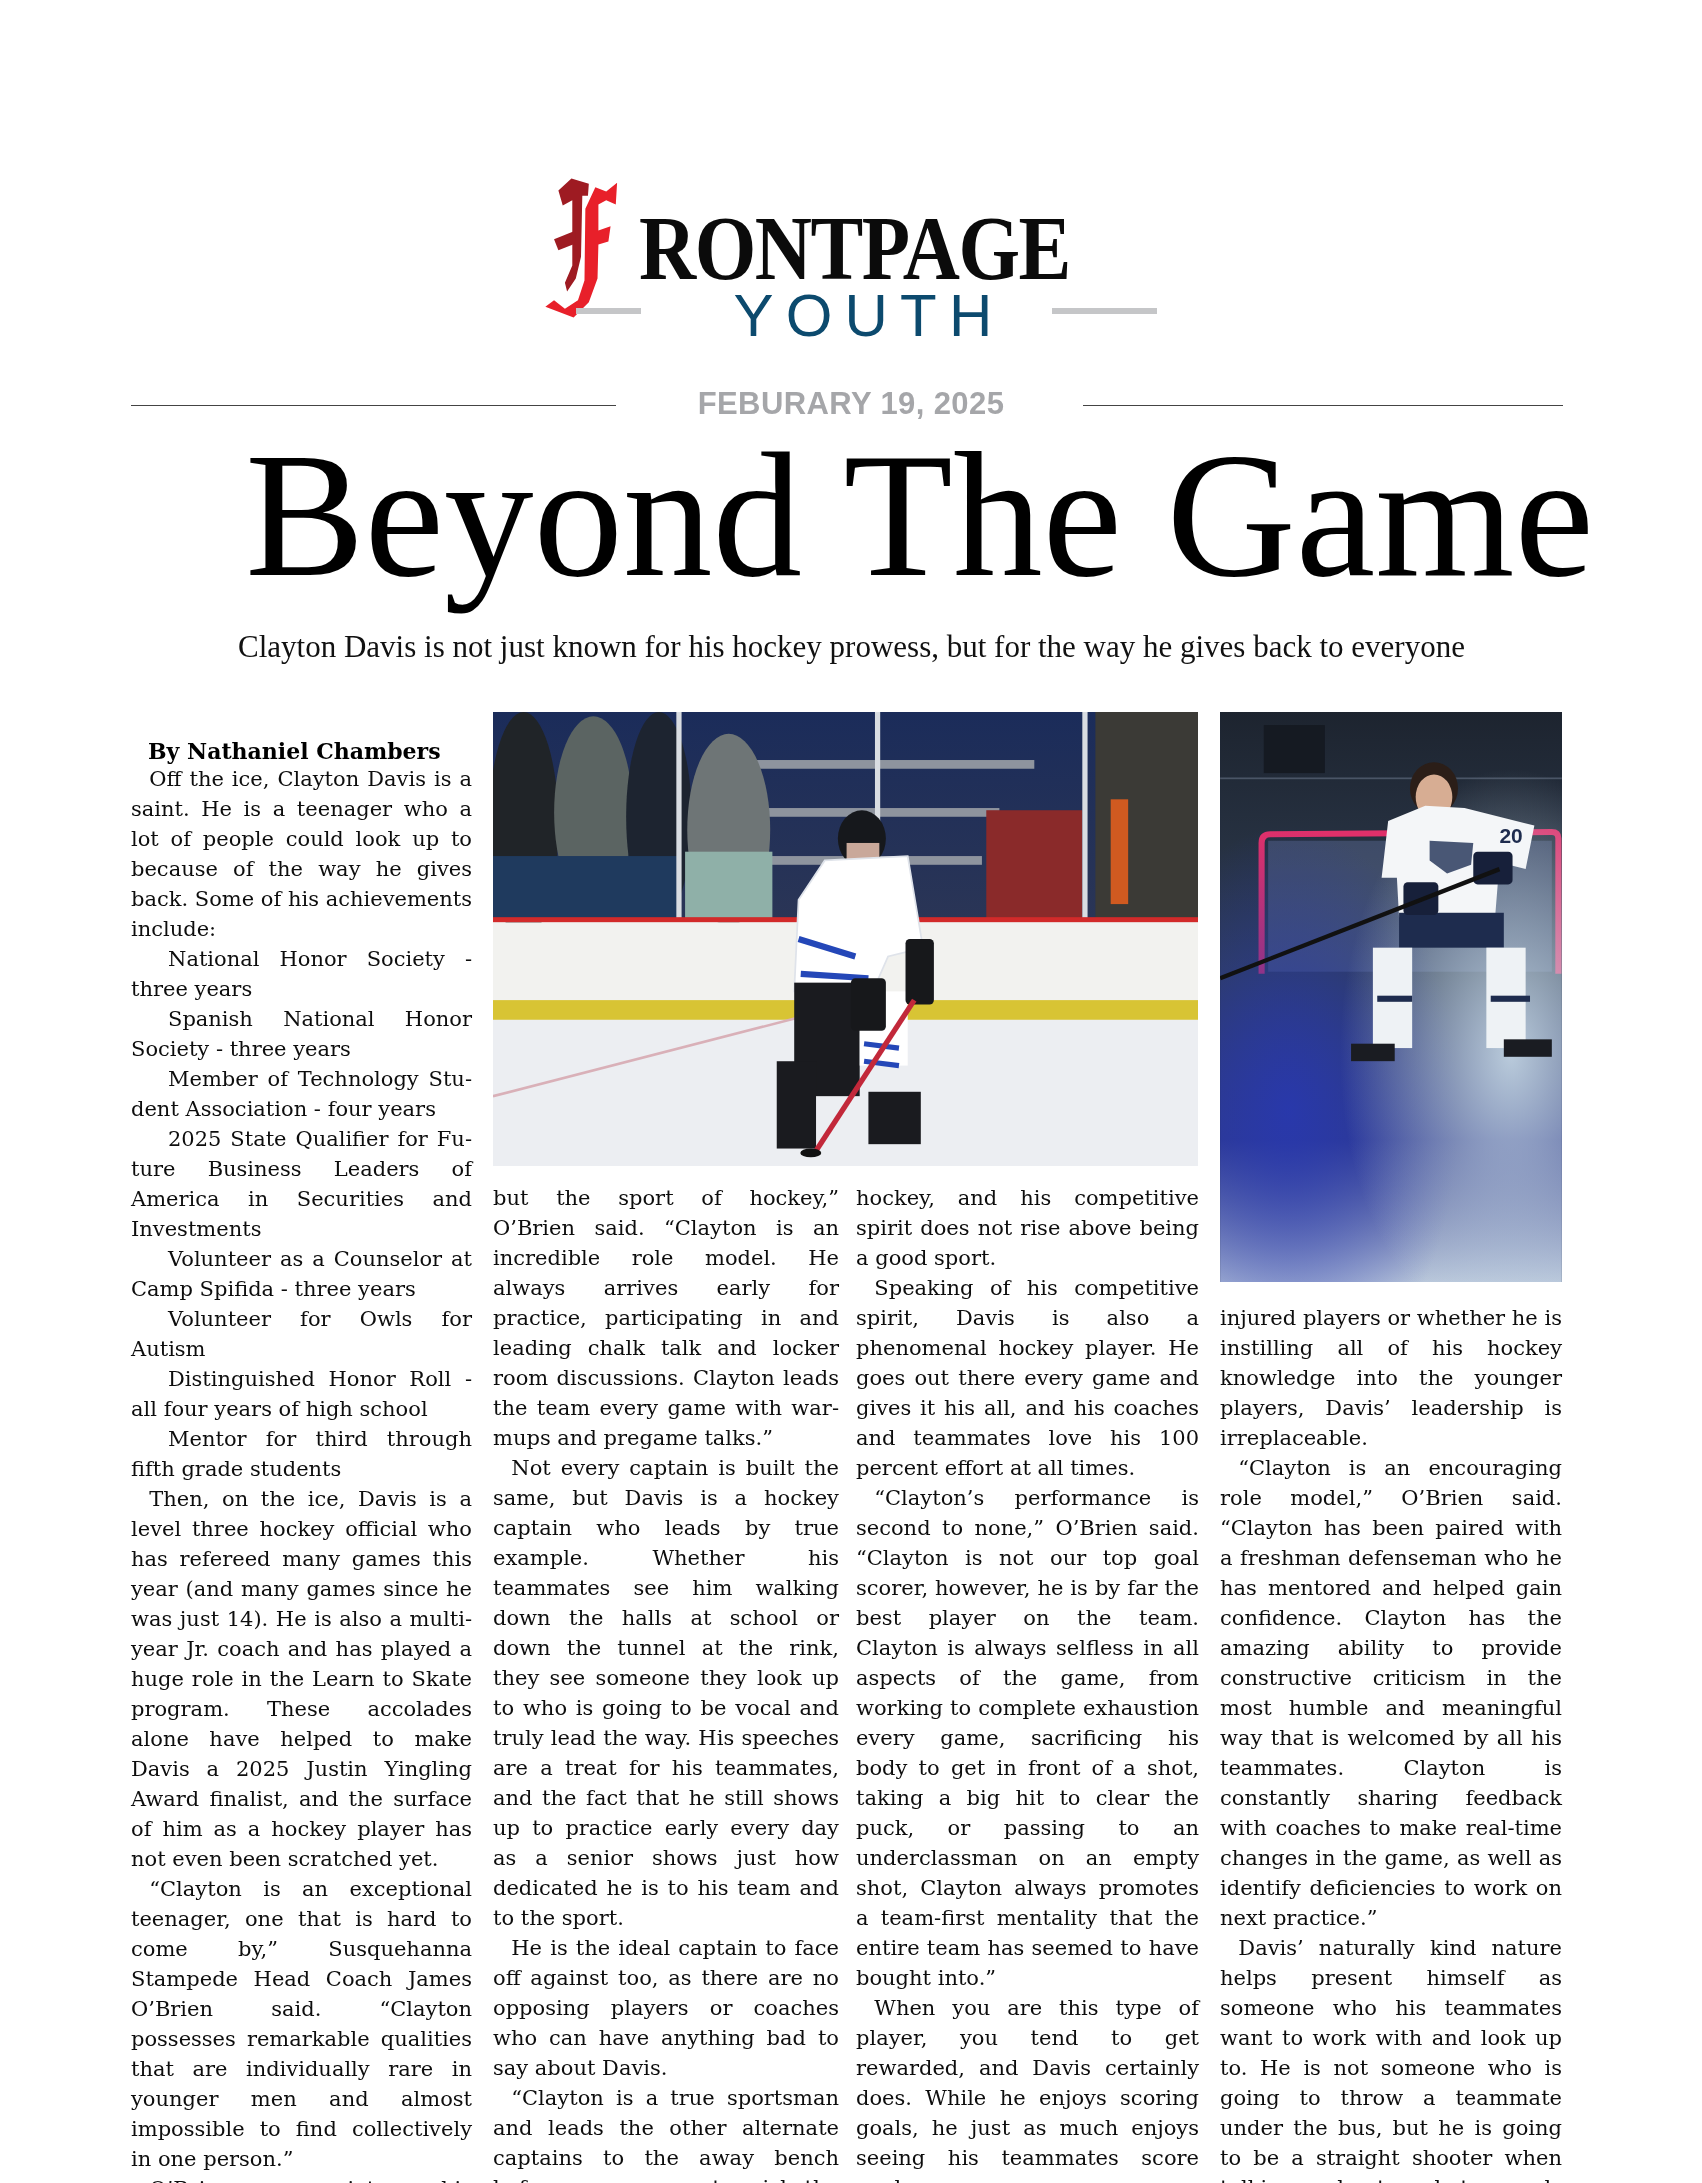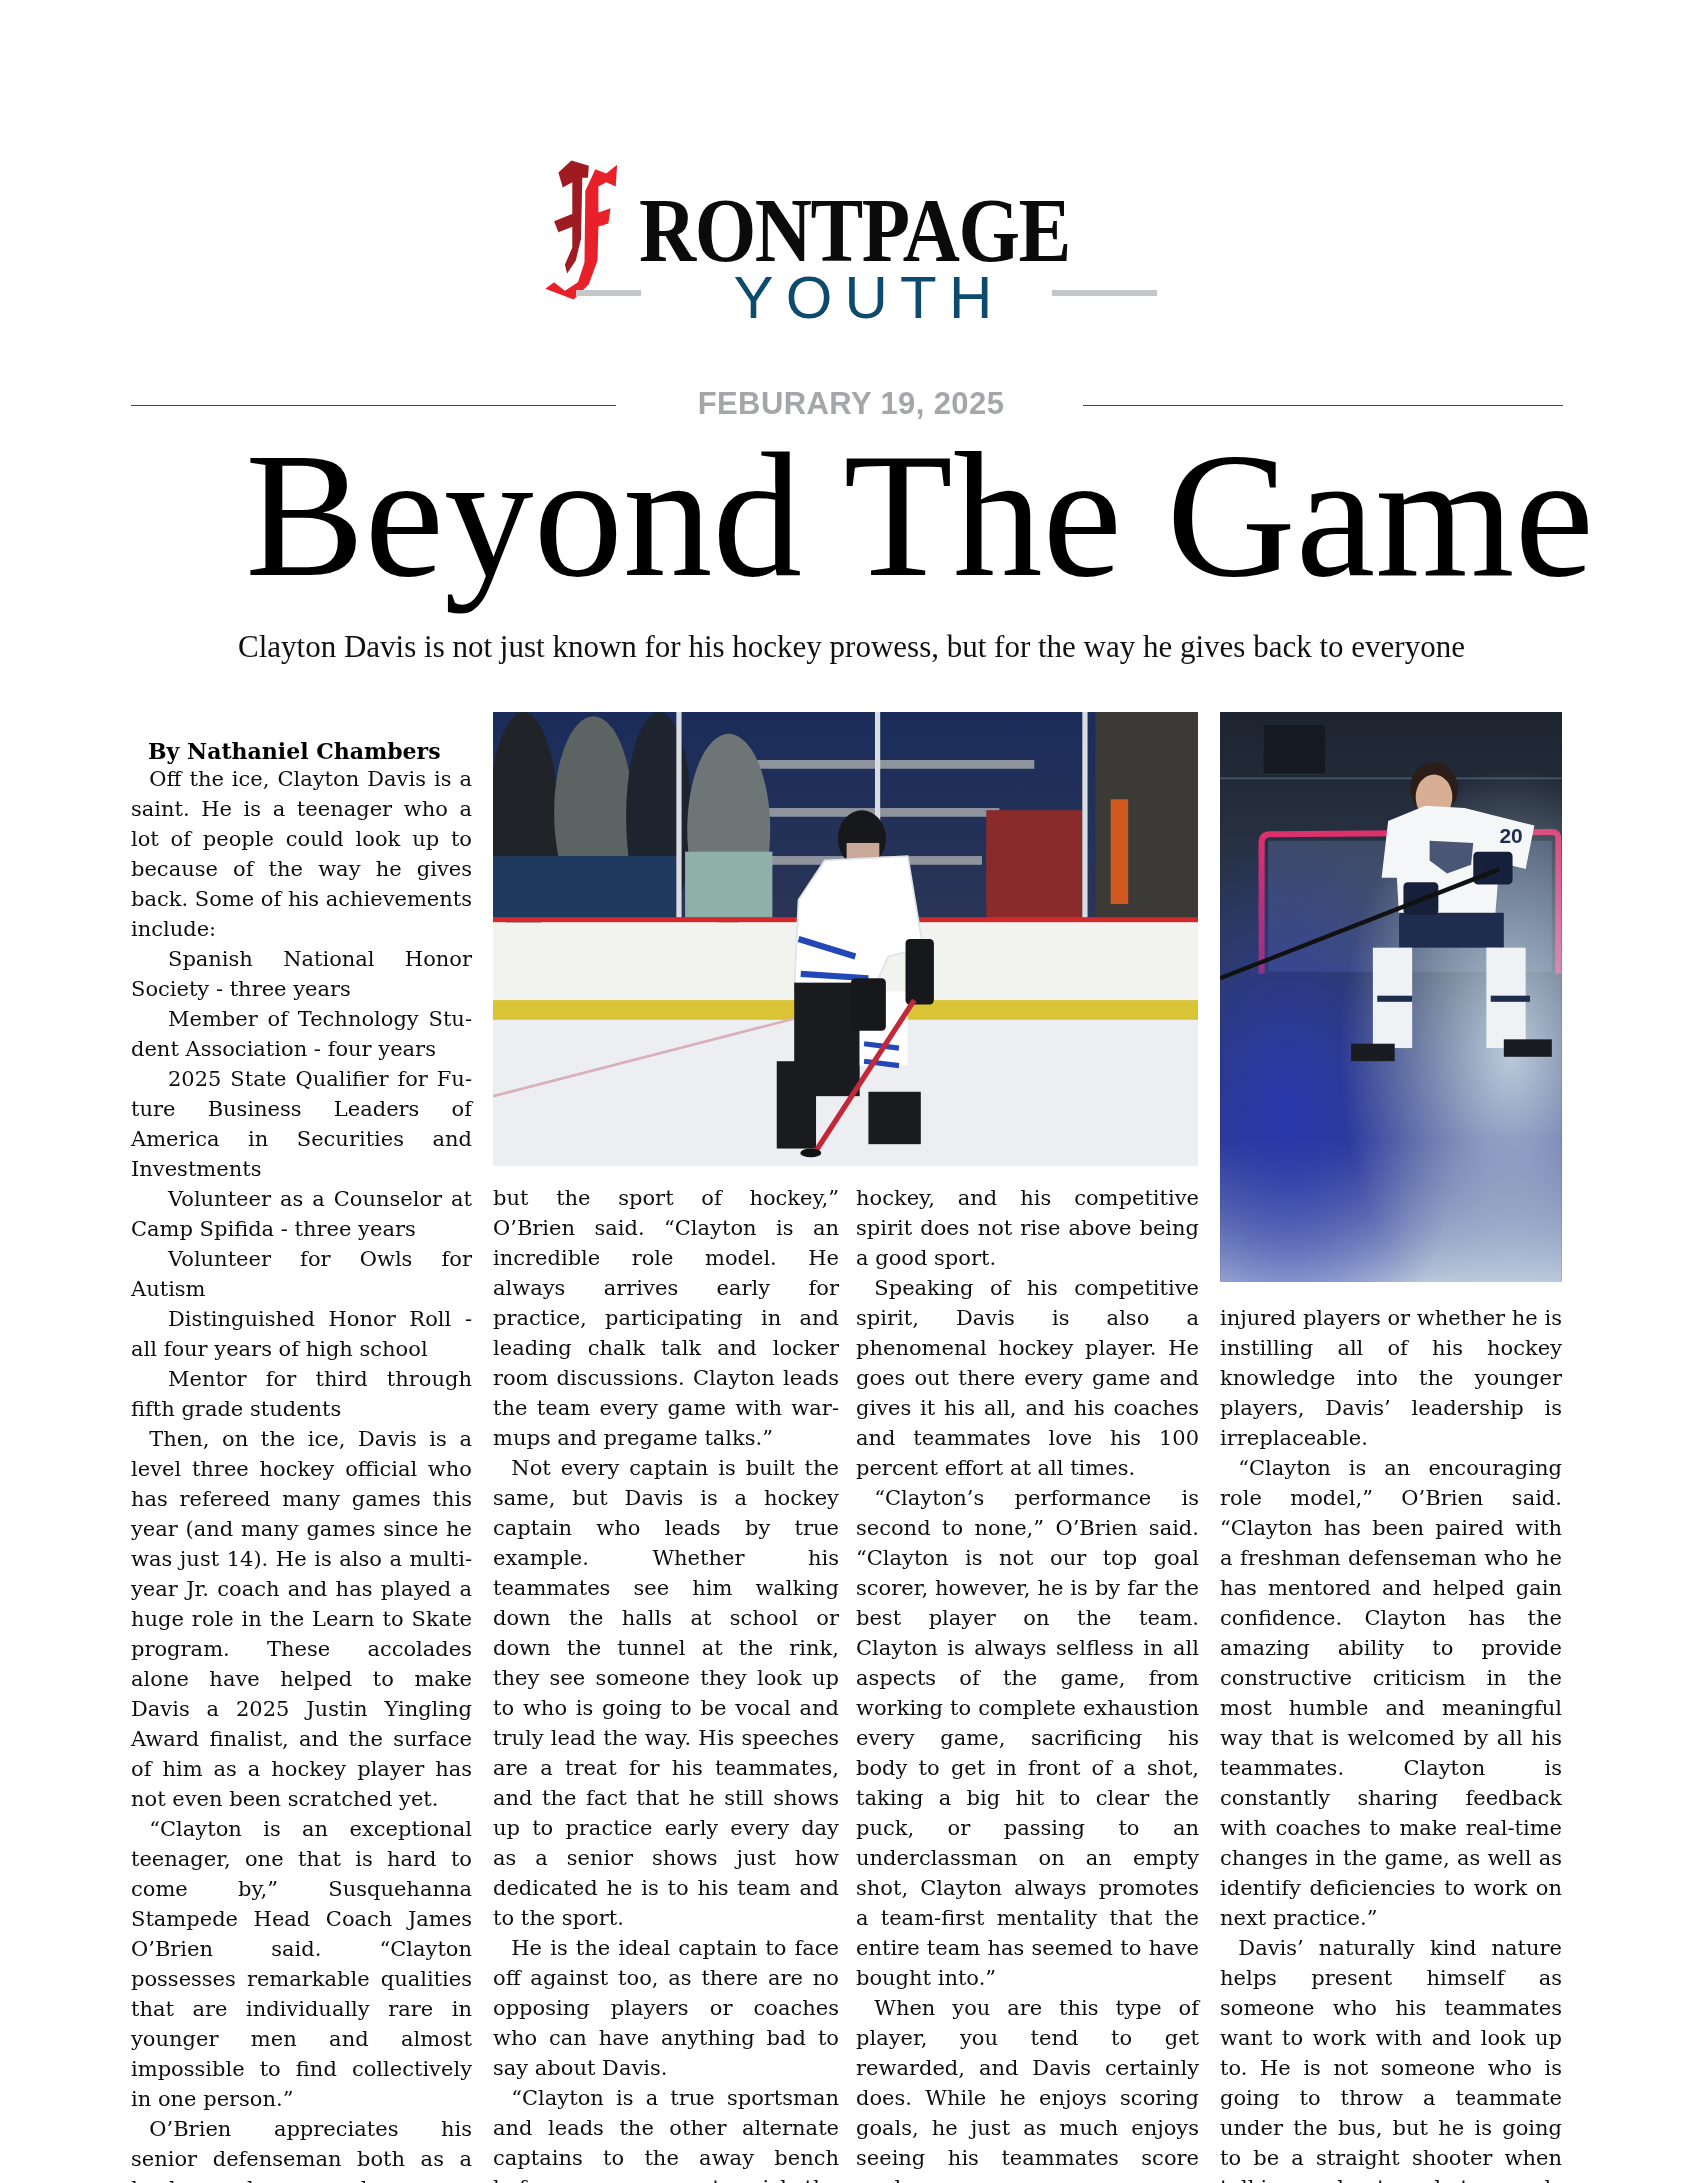--- a/index.html
+++ b/index.html
@@ -7,7 +7,7 @@
   .abs { position:absolute; }
 
   
-  #logo { left:541px; top:156px; width:611px; height:166px; }
+  #logo { left:541px; top:174px; width:611px; height:166px; }
   #logo .f-mark { position:absolute; left:0; top:4.4px; width:100px; height:140px; }
   #logo .wordmark { position:absolute; left:98px; top:31px; font-family:"Liberation Serif", serif; font-weight:bold; font-size:92px; line-height:87px; letter-spacing:-1.7px; color:#0b0b0b; transform:scaleX(0.86); transform-origin:left top; white-space:nowrap; }
   #logo .youth-row { position:absolute; left:35px; top:116px; width:581px; height:48px; }

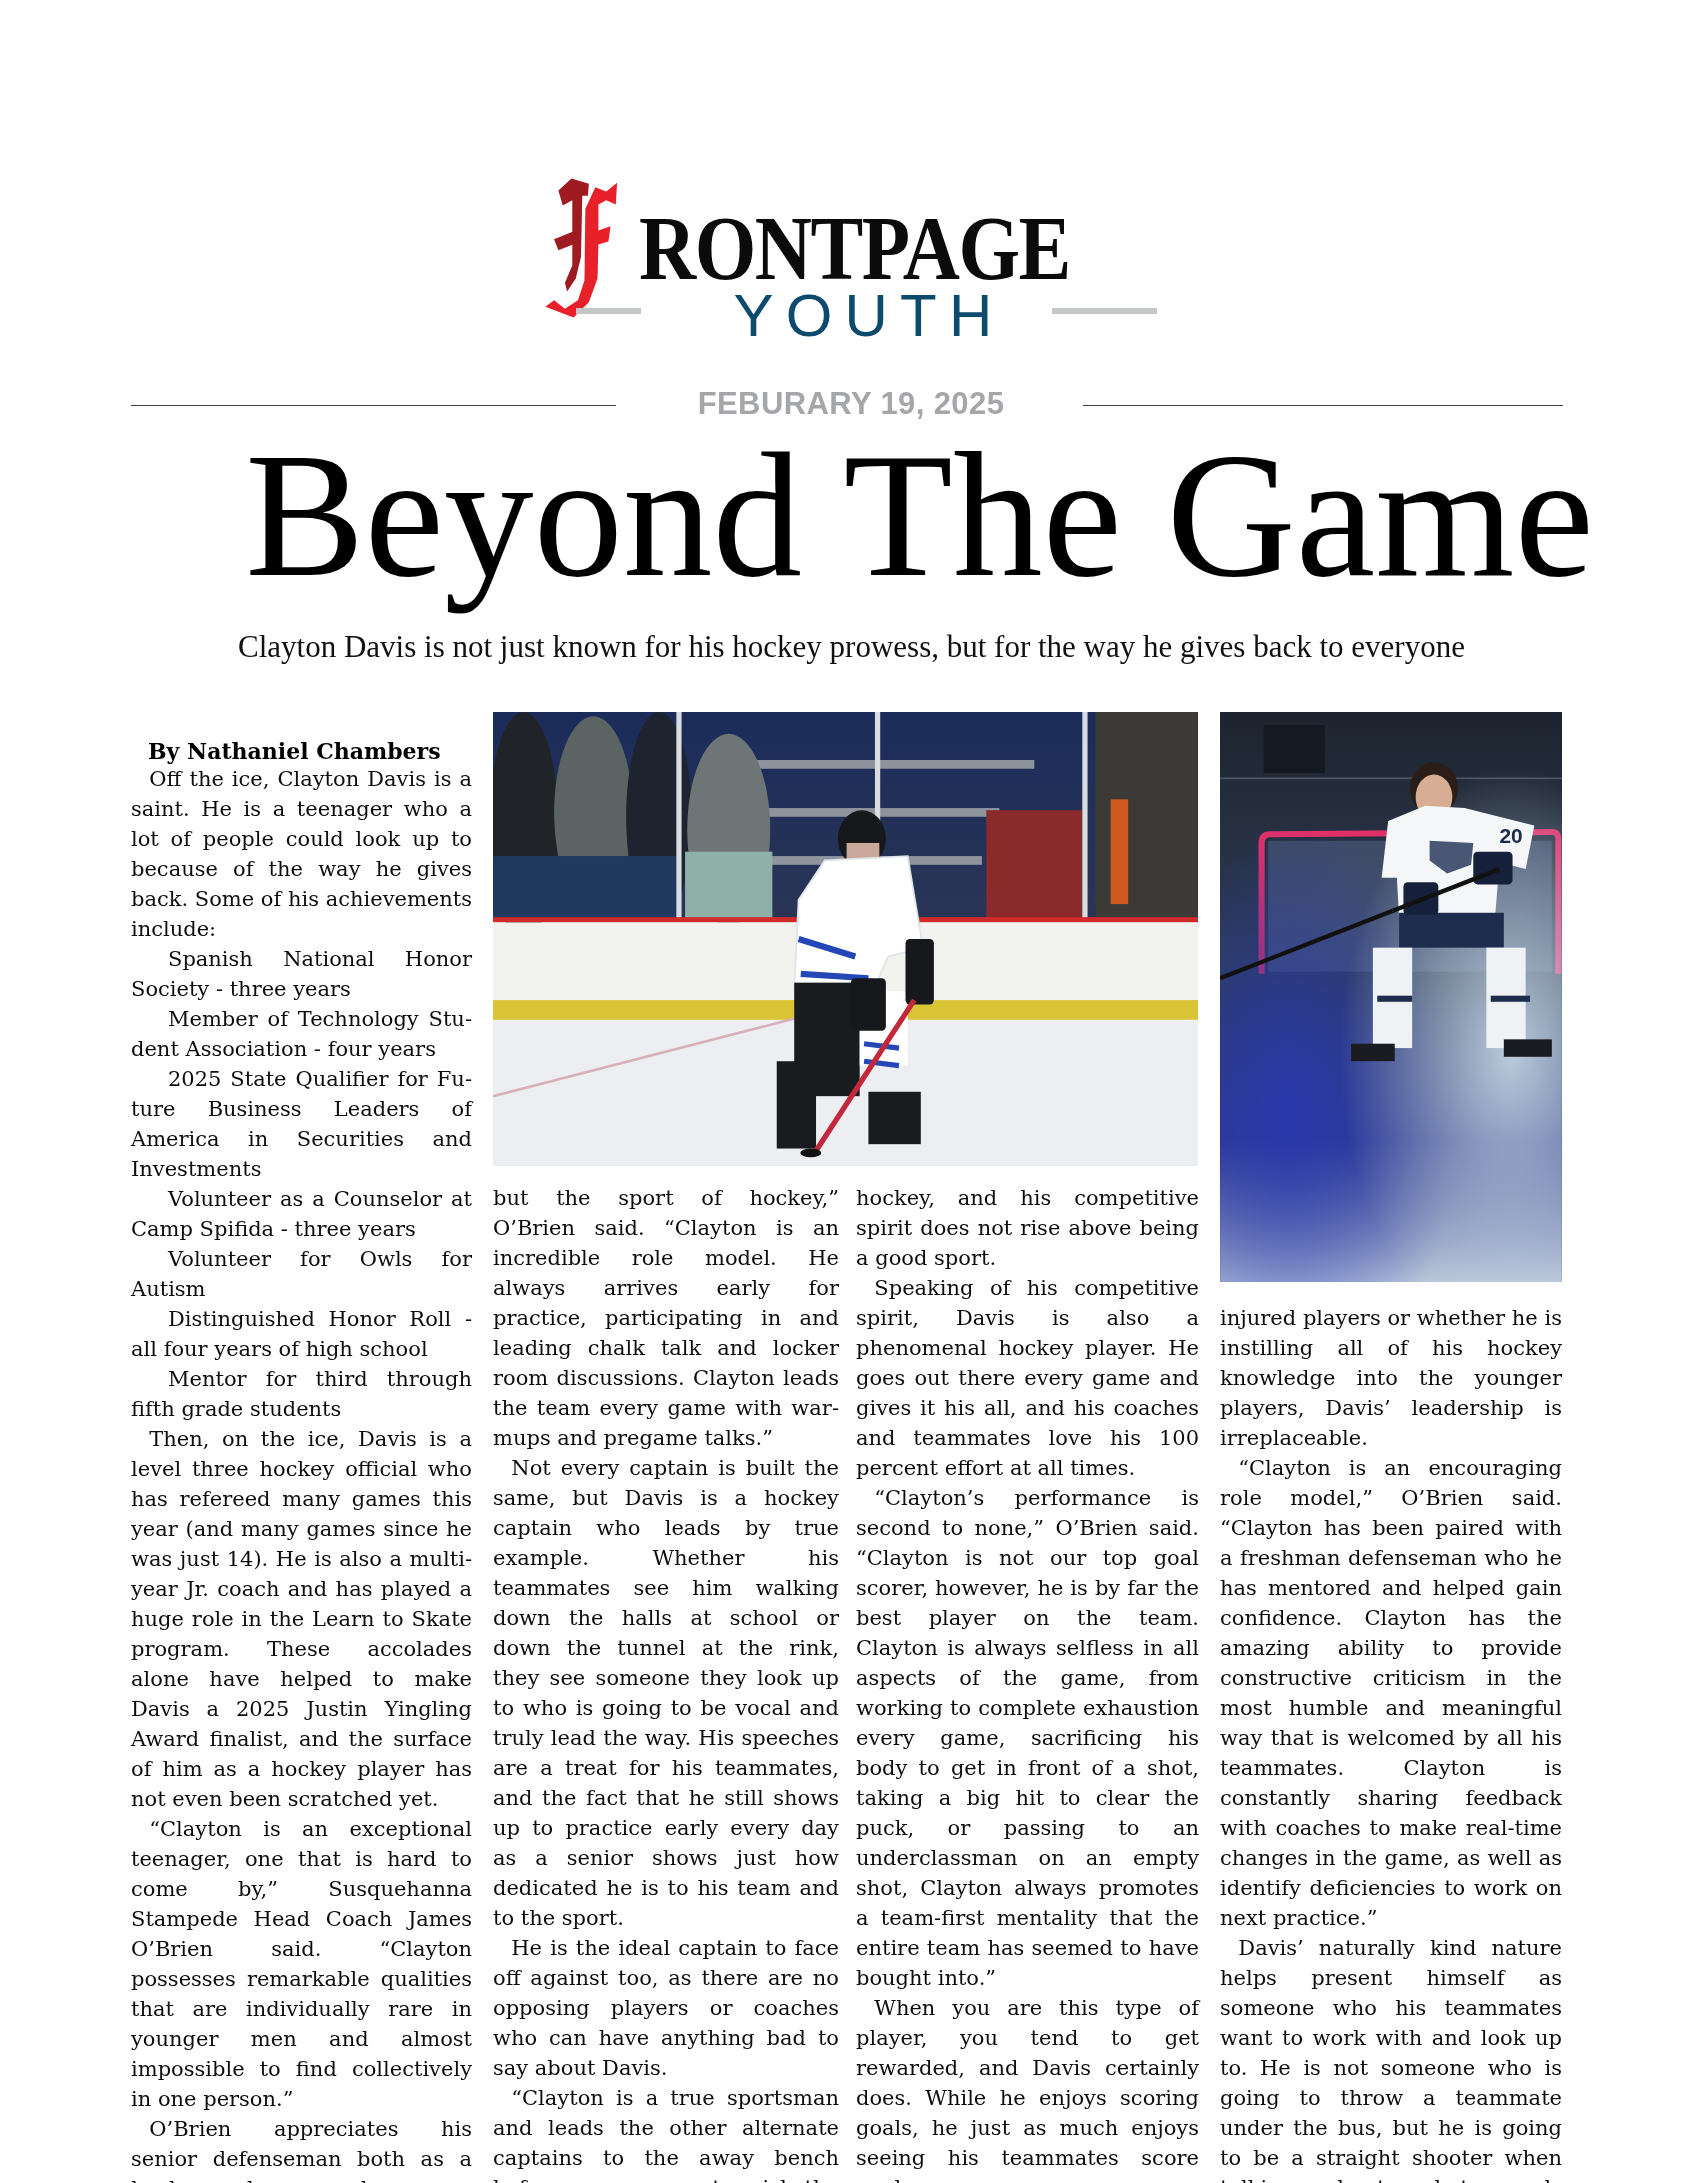--- a/index.html
+++ b/index.html
@@ -176,6 +176,7 @@
 
 <div id="col1" class="col">
   <p>Off the ice, Clayton Davis is a saint. He is a teenager who a lot of people could look up to because of the way he gives back. Some of his achievements include:</p>
+  <p class="list">National Honor Society - three years</p>
   <p class="list">Spanish National Honor Soci­ety - three years</p>
   <p class="list">Member of Technology Stu­dent Association - four years</p>
   <p class="list">2025 State Qualifier for Fu­ture Business Leaders of America in Securities and Investments</p>

